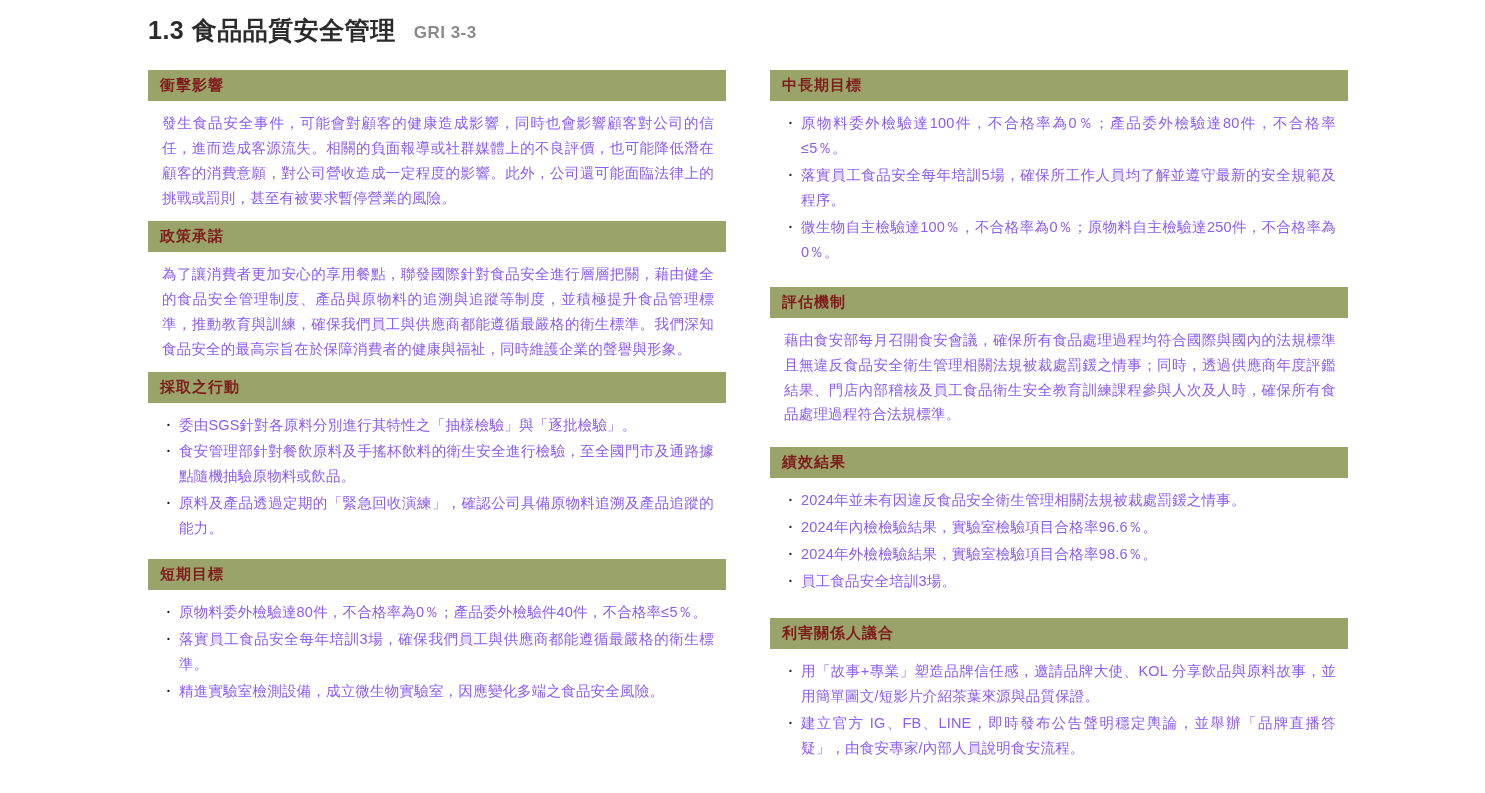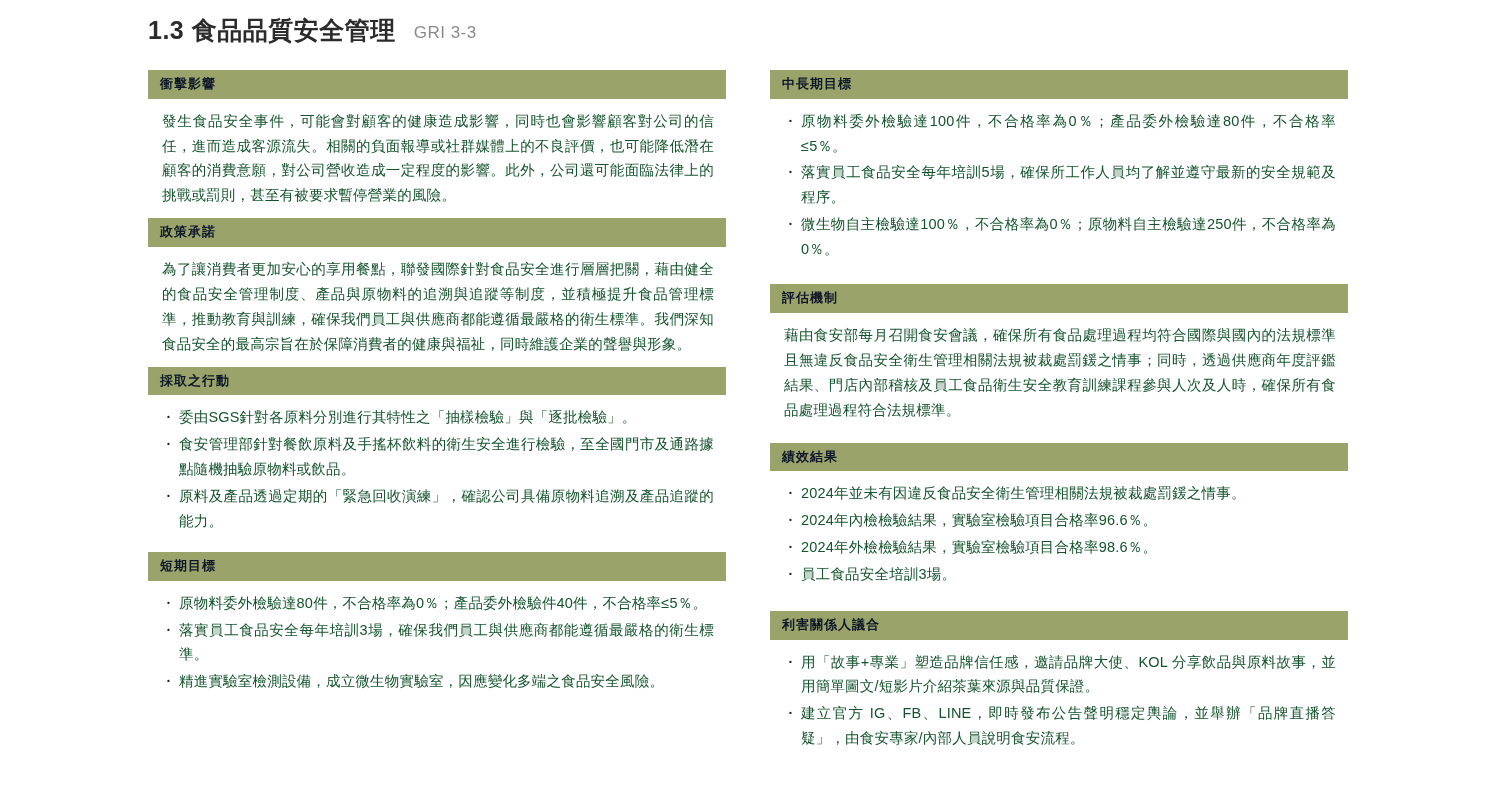--- a/index.html
+++ b/index.html
@@ -43,6 +43,7 @@
     letter-spacing: 0.5px;
     line-height: 1;
     padding-bottom: 2px;
+    font-weight: bold;
   }
 
   

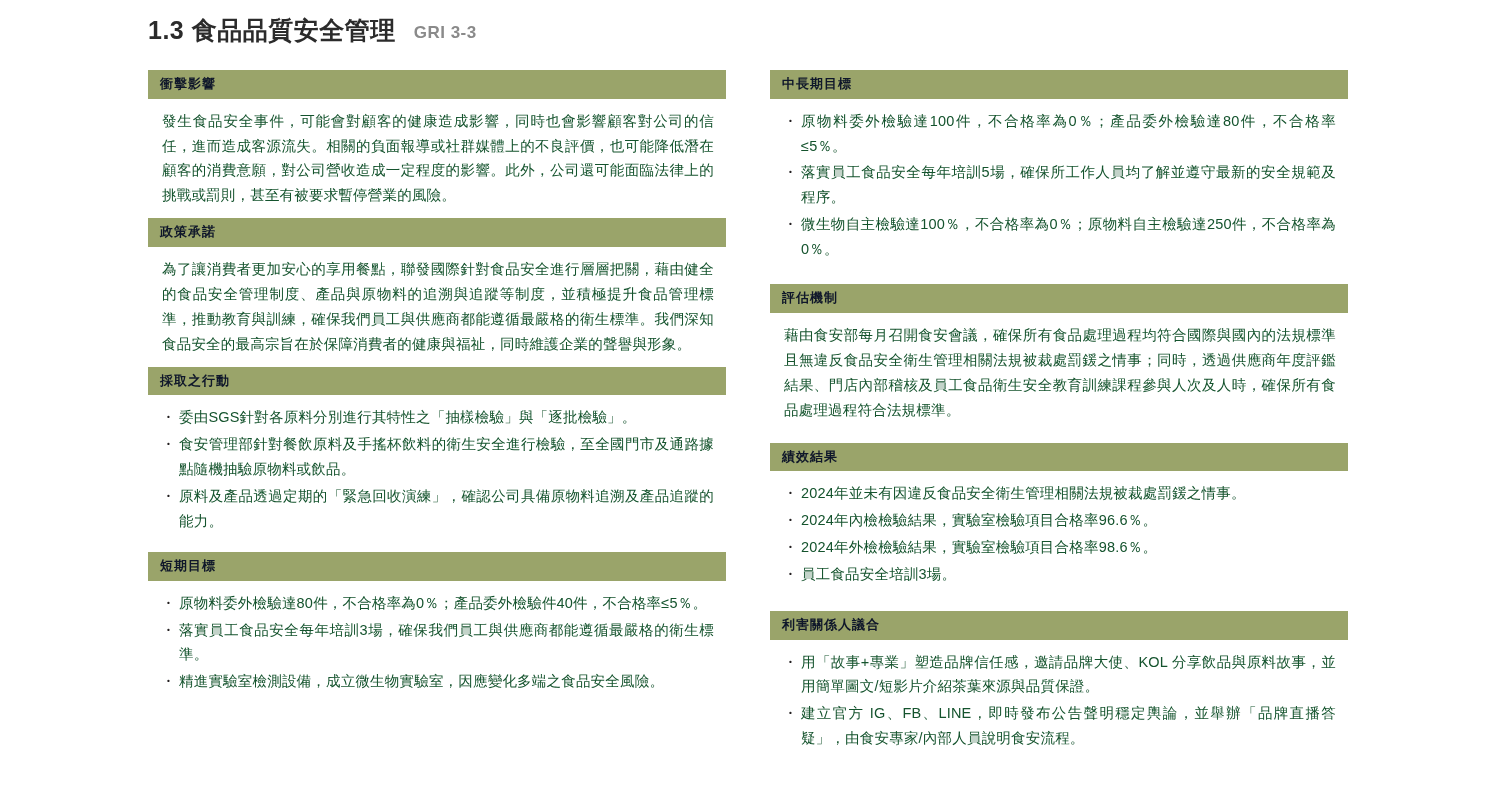--- a/index.html
+++ b/index.html
@@ -64,8 +64,8 @@
   }
   .block-head {
     background: #9aa46a;
-    color: #0f172a;
-    font-size: 13px;
+    color: #7f1d1d;
+    font-size: 15px;
     font-weight: bold;
     padding: 6px 12px 7px 12px;
     letter-spacing: 1px;

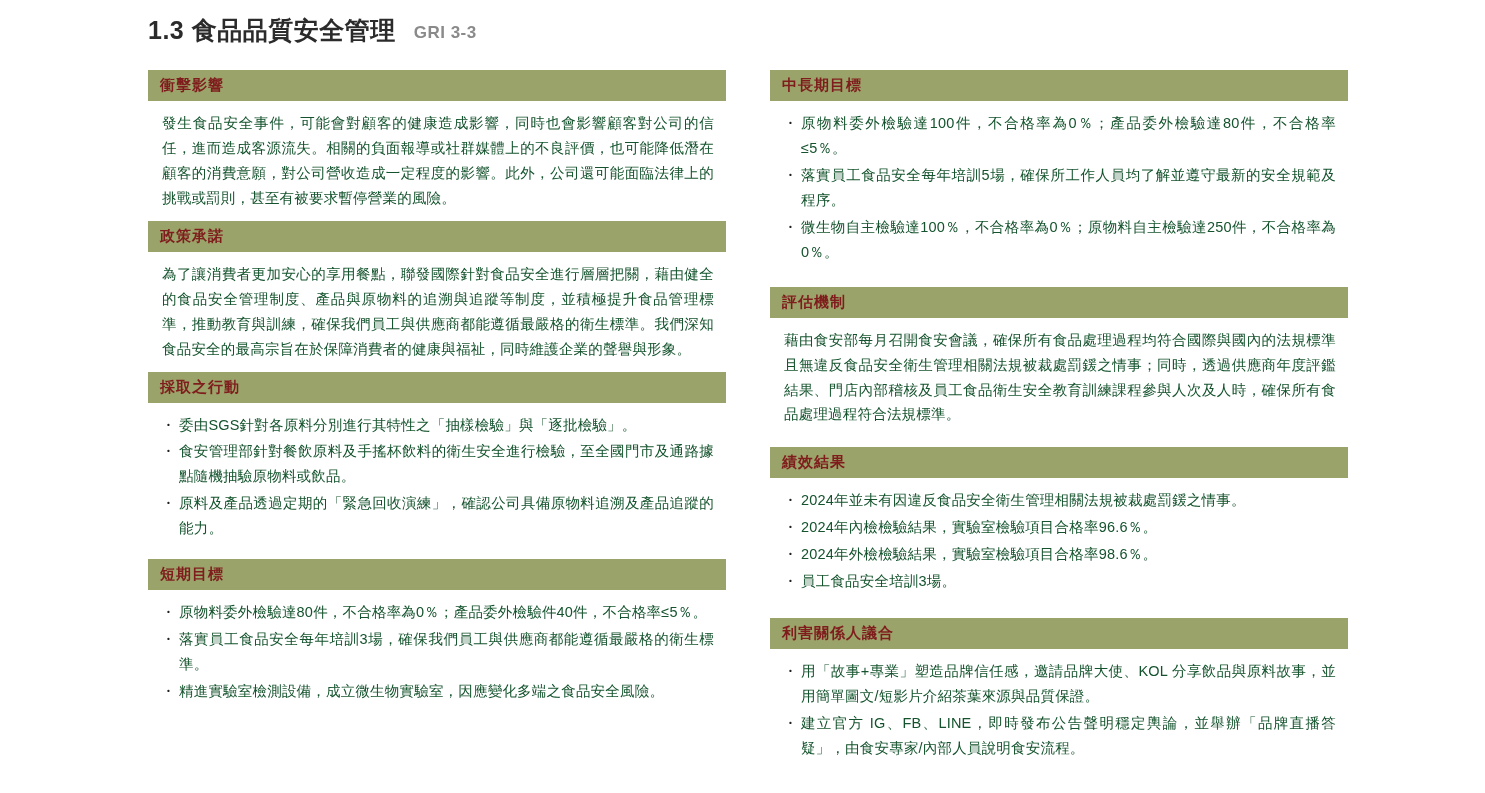--- a/index.html
+++ b/index.html
@@ -76,7 +76,7 @@
     font-size: 14.5px;
     line-height: 1.72;
     letter-spacing: 0.2px;
-    color: #14532d;
+    color: #8b5cf6;
     text-align: justify;
   }
   .block-body p {

